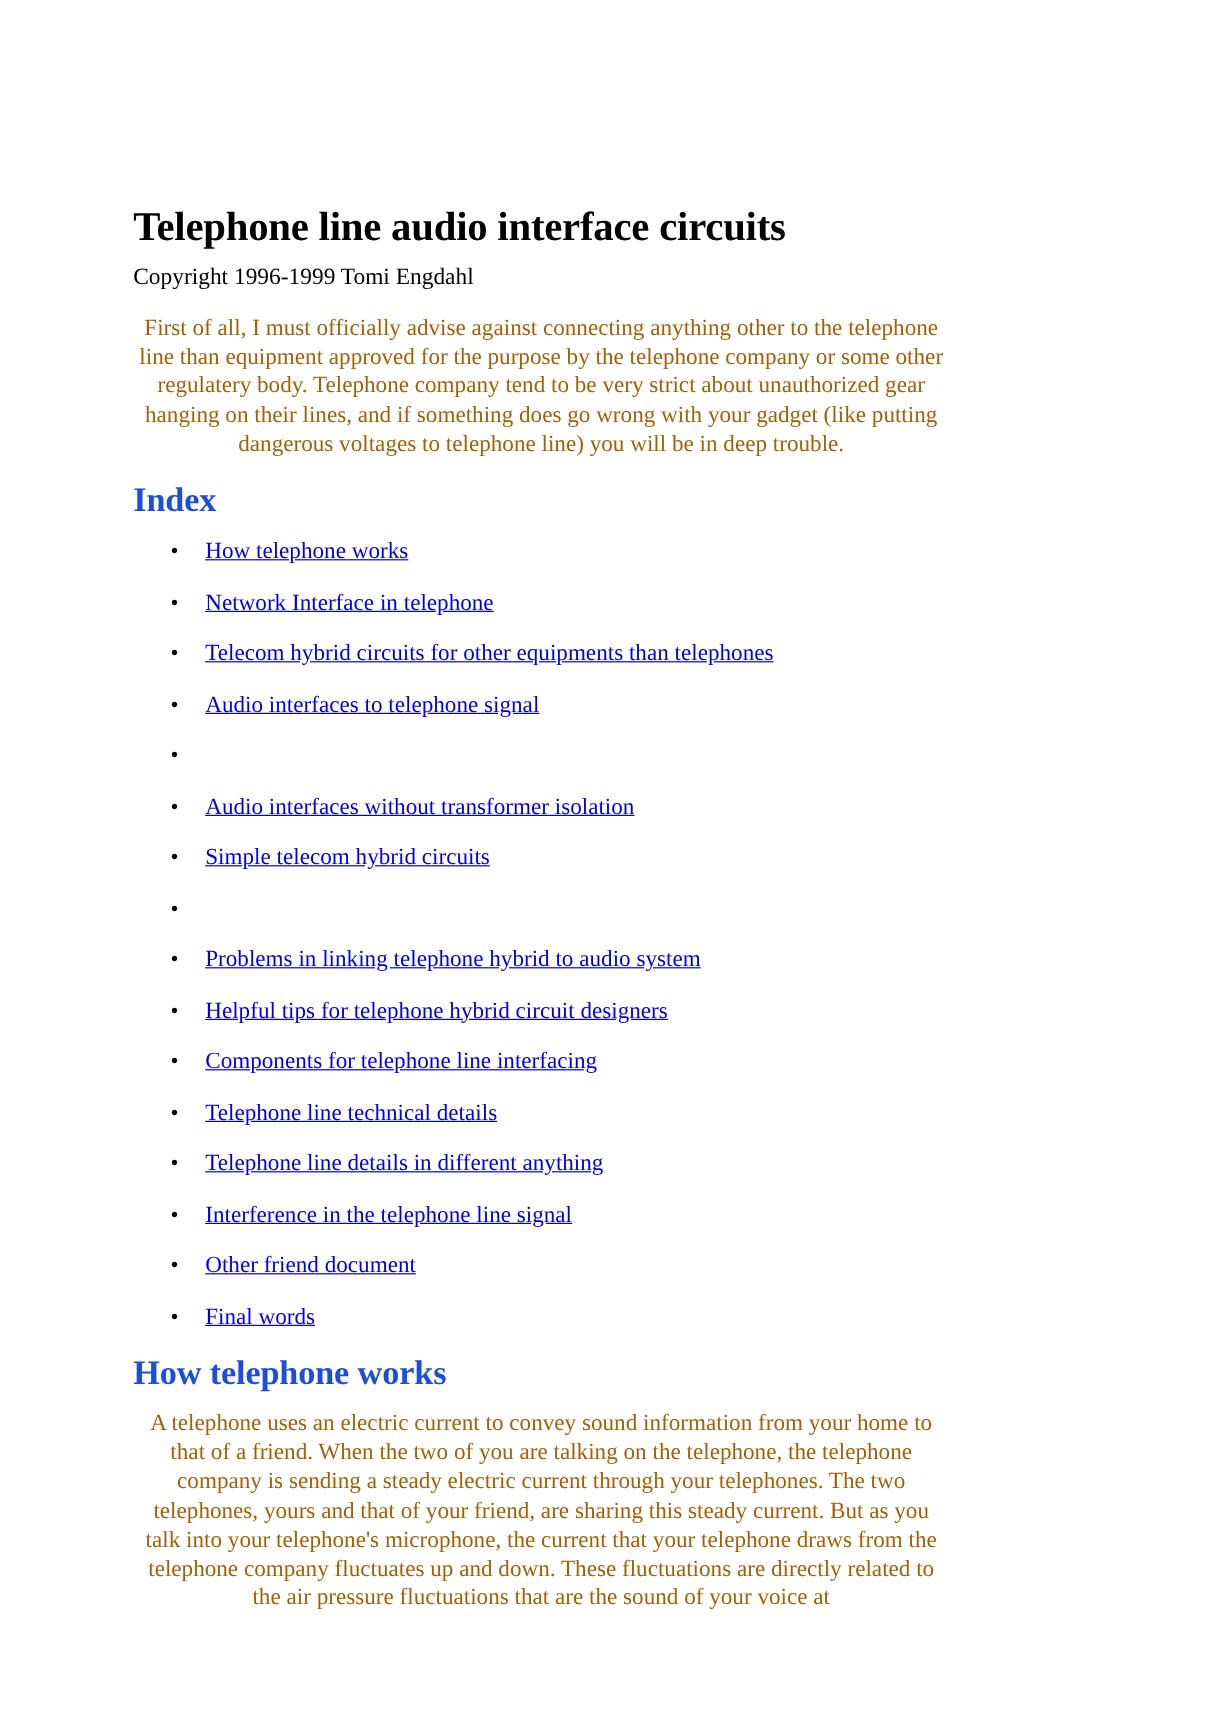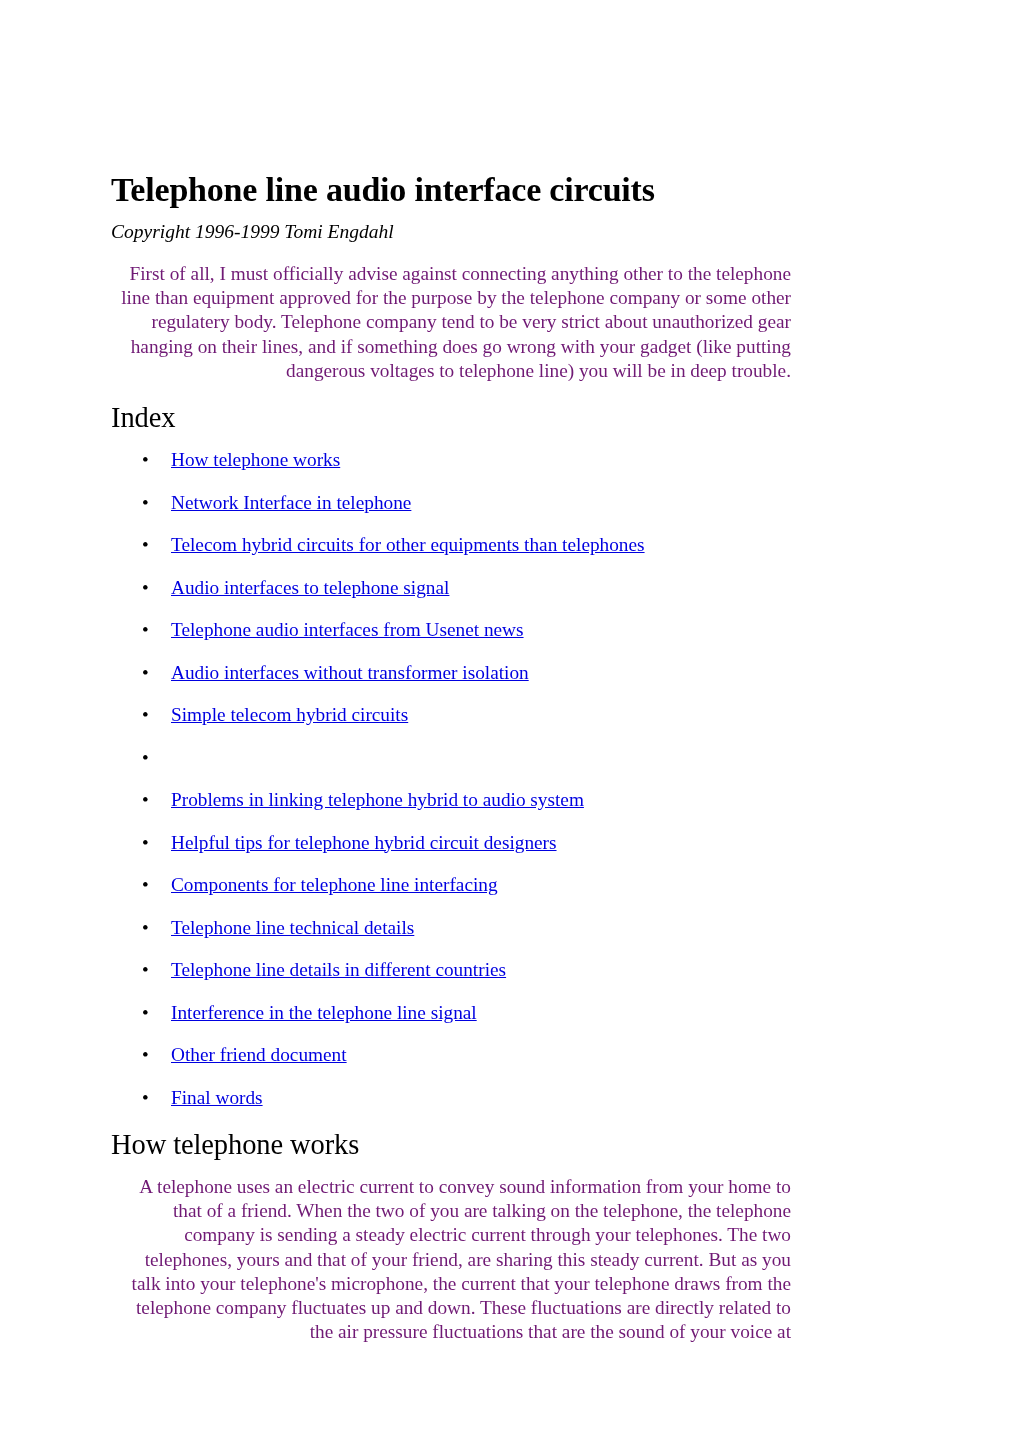--- a/index.html
+++ b/index.html
@@ -38,7 +38,6 @@
 
   .byline {
     font-size: 19.5px;
-    font-style: italic;
     line-height: 24px;
     margin: 0 0 18px 0;
     color: #000000;

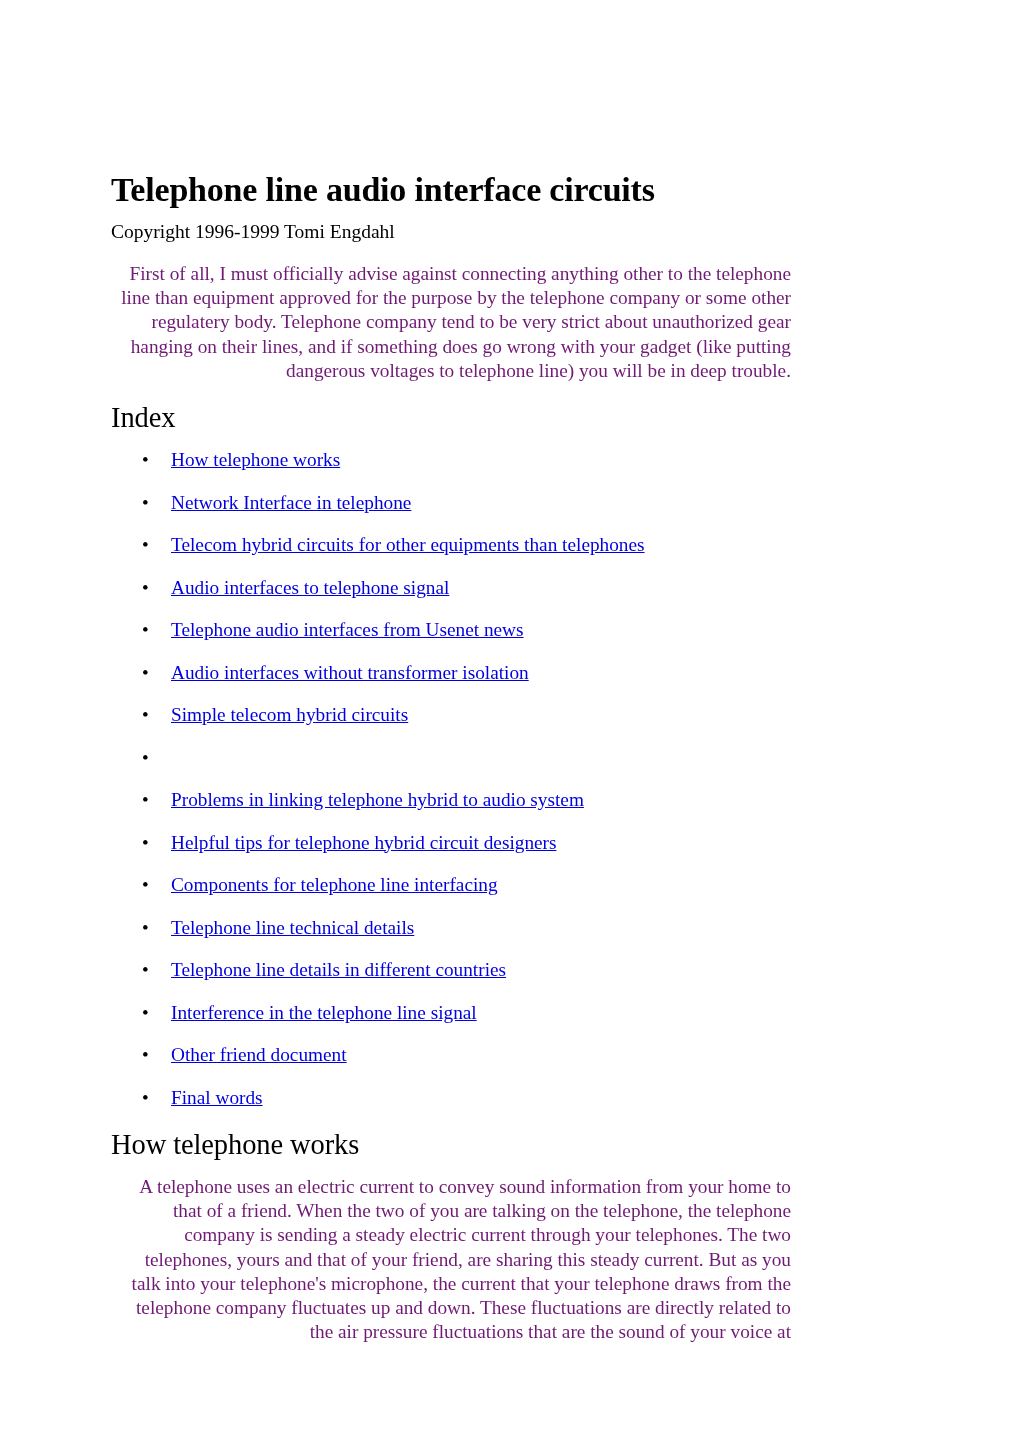--- a/index.html
+++ b/index.html
@@ -47,8 +47,8 @@
     font-size: 19.3px;
     line-height: 24.2px;
     margin: 0 0 18px 0;
-    text-align: right;
-    color: #701a75;
+    text-align: center;
+    color: #a16207;
   }
 
   h2.section-heading {

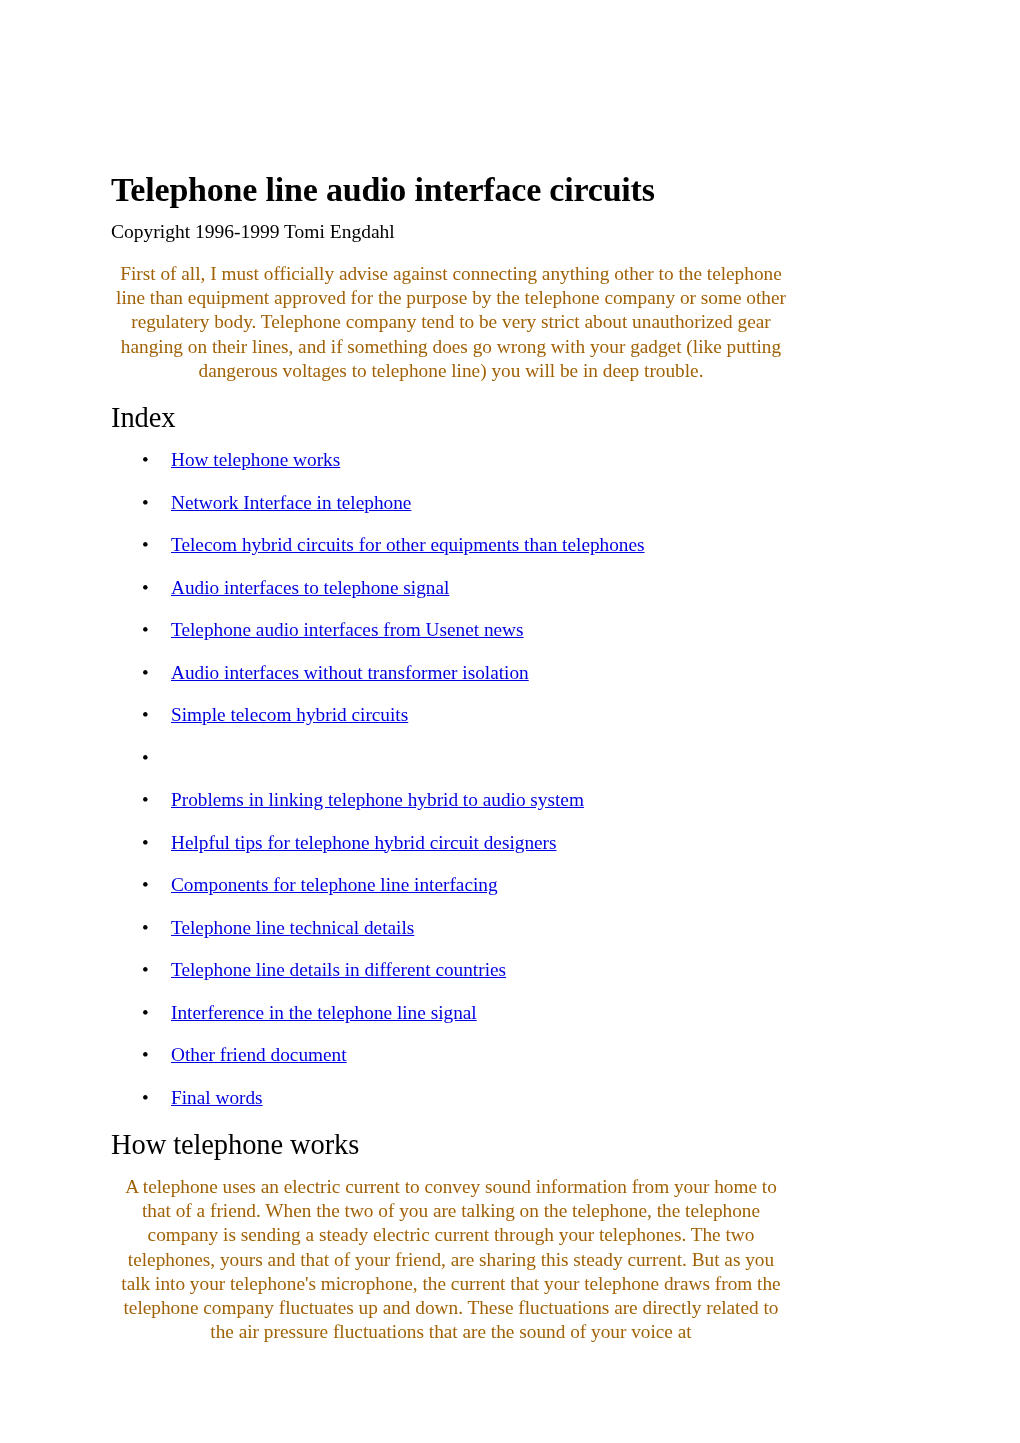--- a/index.html
+++ b/index.html
@@ -53,11 +53,11 @@
 
   h2.section-heading {
     font-size: 28.5px;
-    font-weight: normal;
+    font-weight: bold;
     line-height: 33px;
     margin: 8px 0 14px 0;
     letter-spacing: -0.1px;
-    color: #000000;
+    color: #1d4ed8;
   }
 
   h2.section-heading.tight-top {

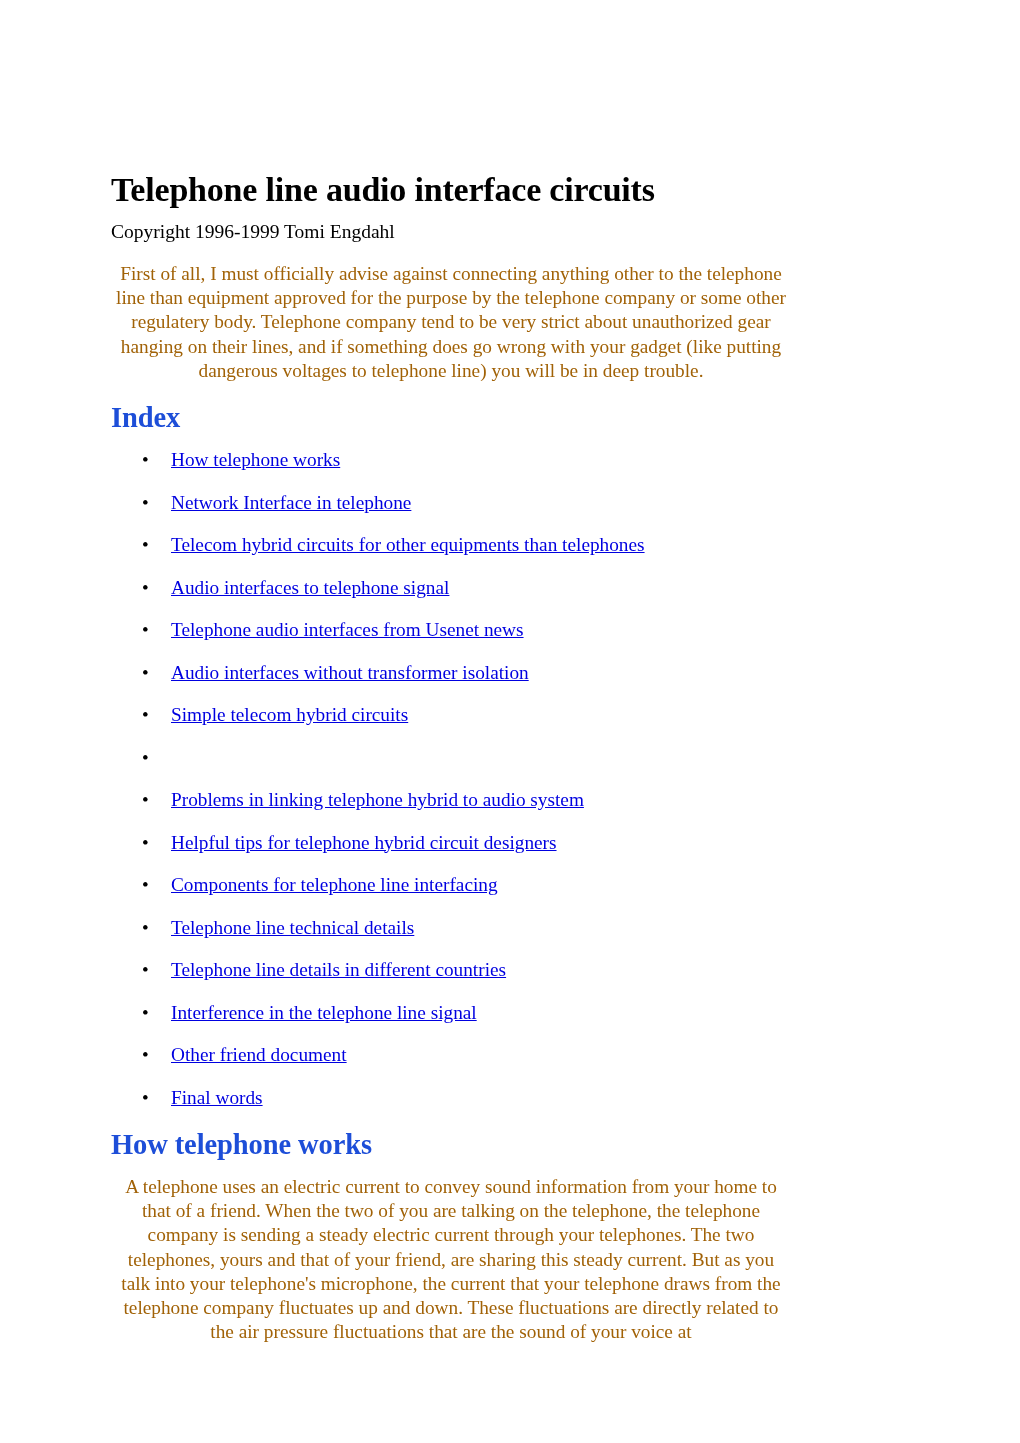--- a/index.html
+++ b/index.html
@@ -131,7 +131,6 @@
     </li>
     <li>
       <span class="bullet">•</span>
-      <a class="index-link" href="#">Telephone audio interfaces from Usenet news</a>
     </li>
     <li>
       <span class="bullet">•</span>

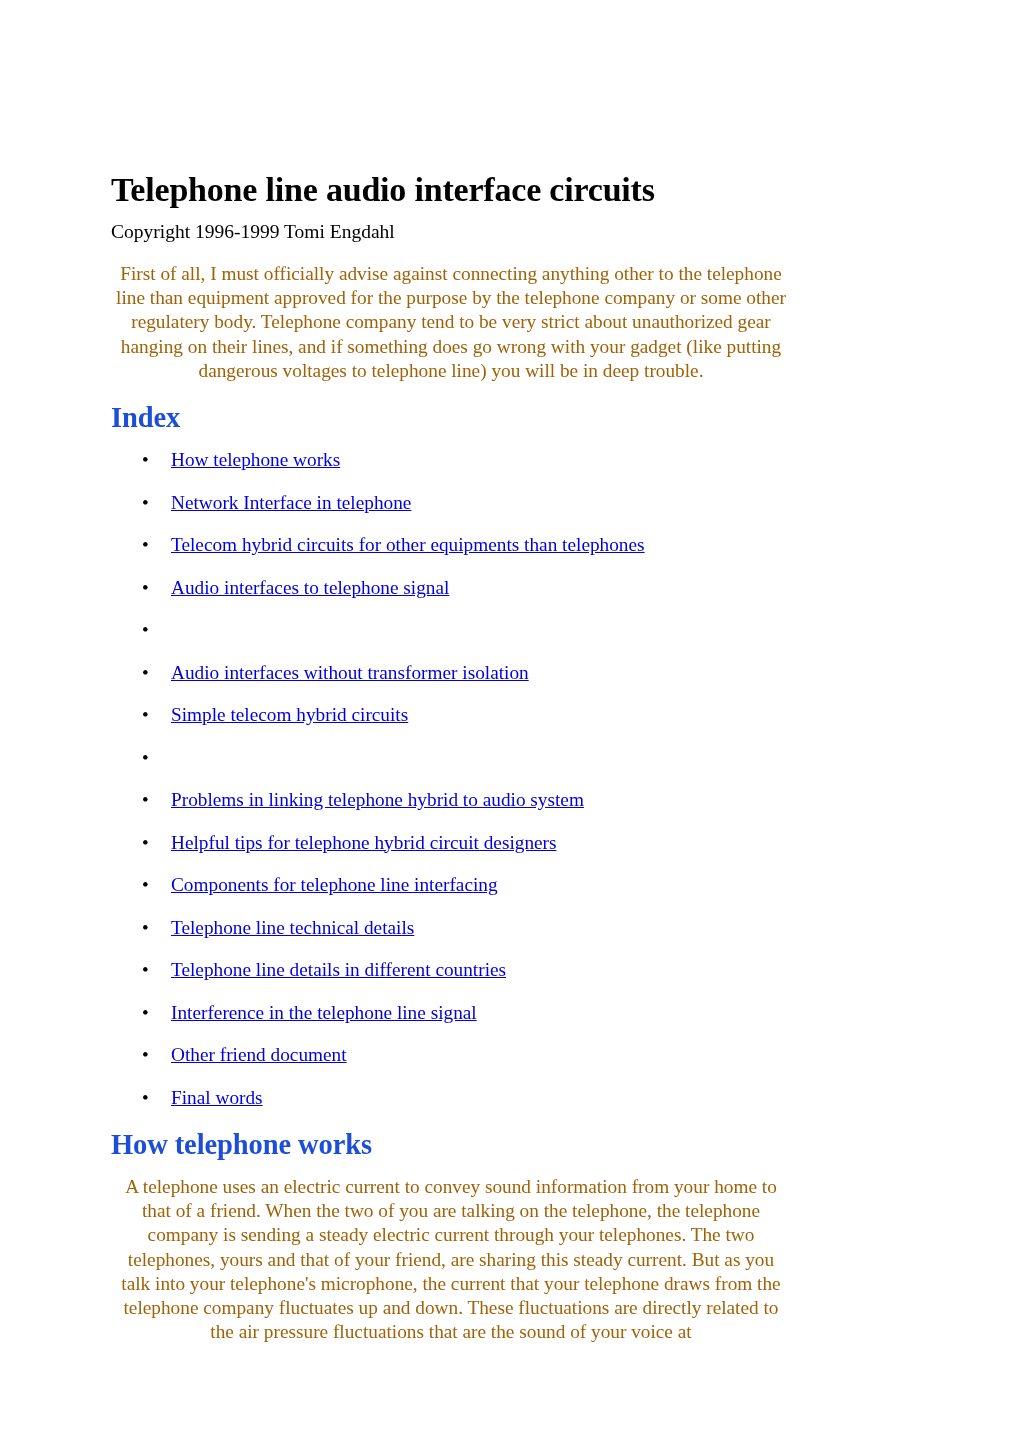--- a/index.html
+++ b/index.html
@@ -161,7 +161,7 @@
     </li>
     <li>
       <span class="bullet">•</span>
-      <a class="index-link" href="#">Telephone line details in different countries</a>
+      <a class="index-link" href="#">Telephone line details in different anything</a>
     </li>
     <li>
       <span class="bullet">•</span>

